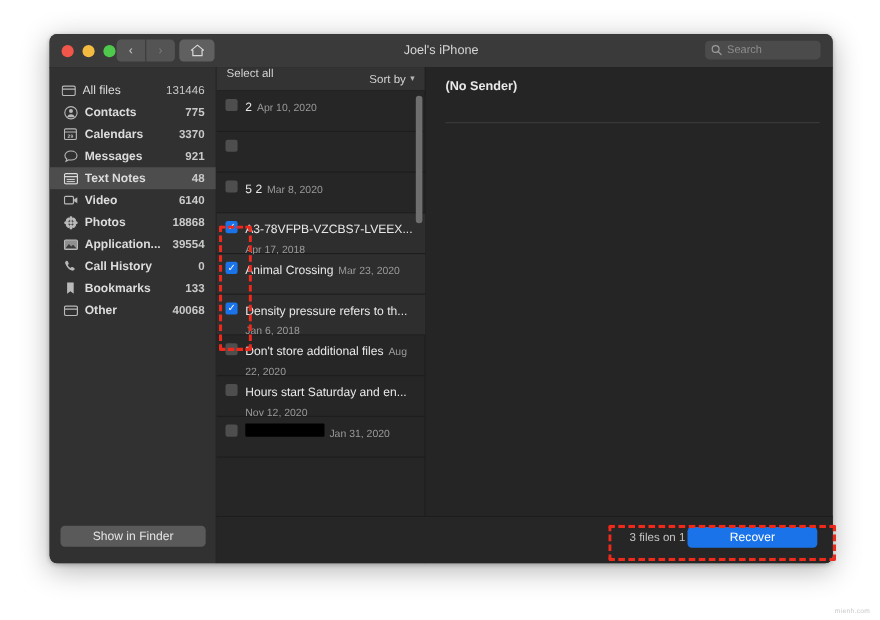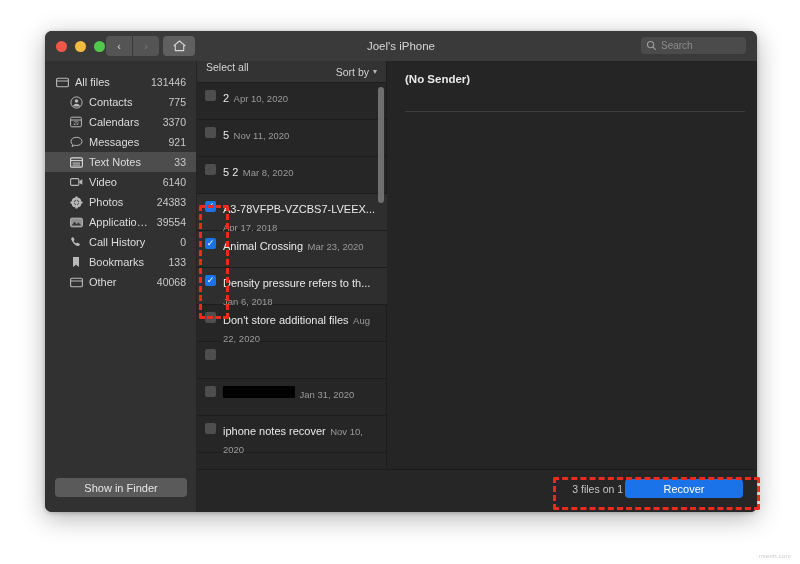--- a/index.html
+++ b/index.html
@@ -155,7 +155,7 @@
     justify-content: center;
     color: #b9b9b9;
   }
-  .sb-row.indent { padding-left: 24px; }
+  .sb-row.indent { padding-left: 12px; font-weight: bold; }
   .sb-row .sb-label {
     flex: 1 1 auto;
     white-space: nowrap;

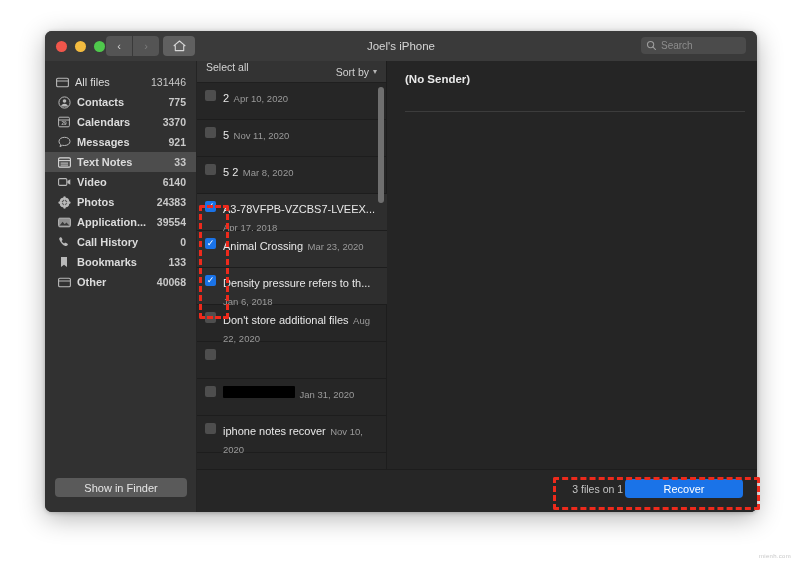--- a/index.html
+++ b/index.html
@@ -578,10 +578,6 @@
 
           <div class="list-item">
             <span class="cbox"></span>
-            <span class="li-text">
-              <span class="li-title">5</span>
-              <span class="li-date">Nov 11, 2020</span>
-            </span>
           </div>
 
           <div class="list-item">

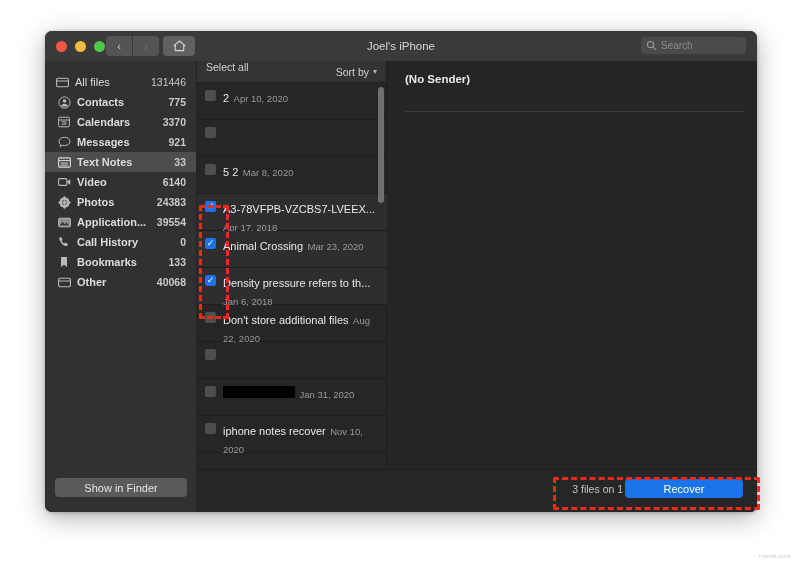--- a/index.html
+++ b/index.html
@@ -475,7 +475,7 @@
             </svg>
           </span>
           <span class="sb-label">Text Notes</span>
-          <span class="sb-count">33</span>
+          <span class="sb-count">48</span>
         </div>
 
         <div class="sb-row indent">

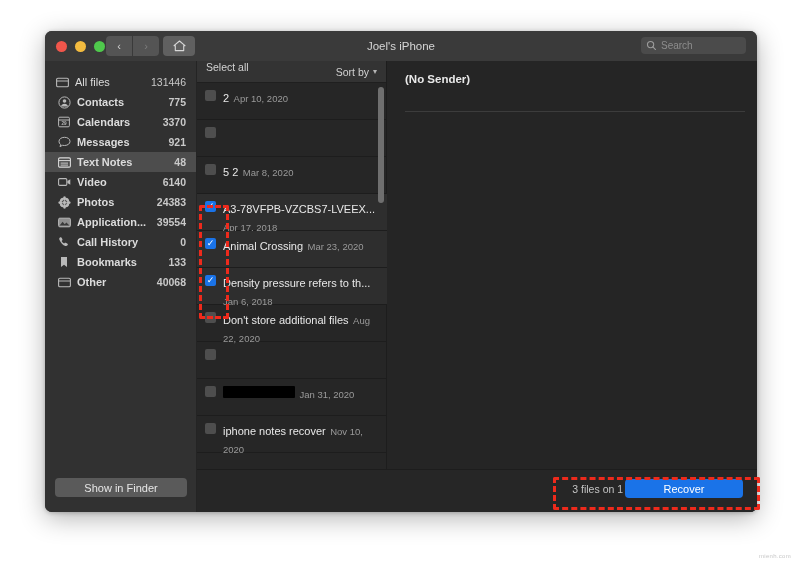--- a/index.html
+++ b/index.html
@@ -506,7 +506,7 @@
             </svg>
           </span>
           <span class="sb-label">Photos</span>
-          <span class="sb-count">24383</span>
+          <span class="sb-count">18868</span>
         </div>
 
         <div class="sb-row indent">

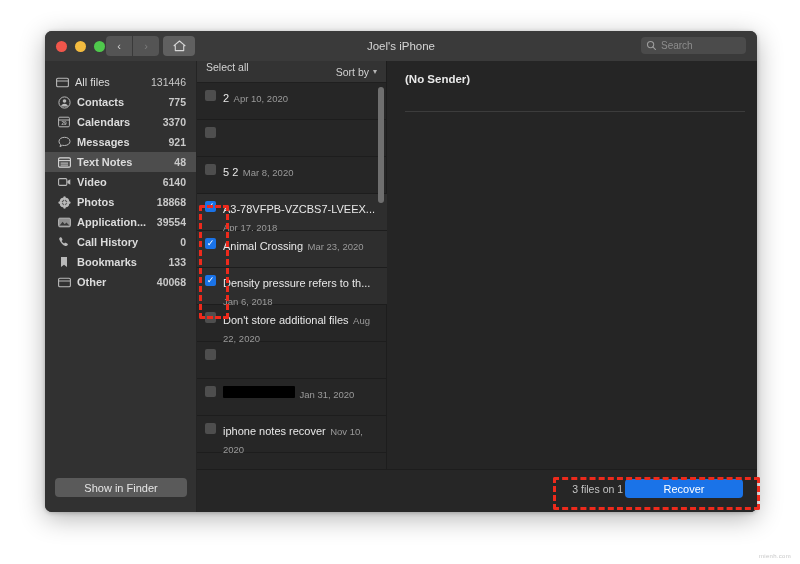--- a/index.html
+++ b/index.html
@@ -622,6 +622,10 @@
 
           <div class="list-item">
             <span class="cbox"></span>
+            <span class="li-text">
+              <span class="li-title">Hours start Saturday and en...</span>
+              <span class="li-date">Nov 12, 2020</span>
+            </span>
           </div>
 
           <div class="list-item">

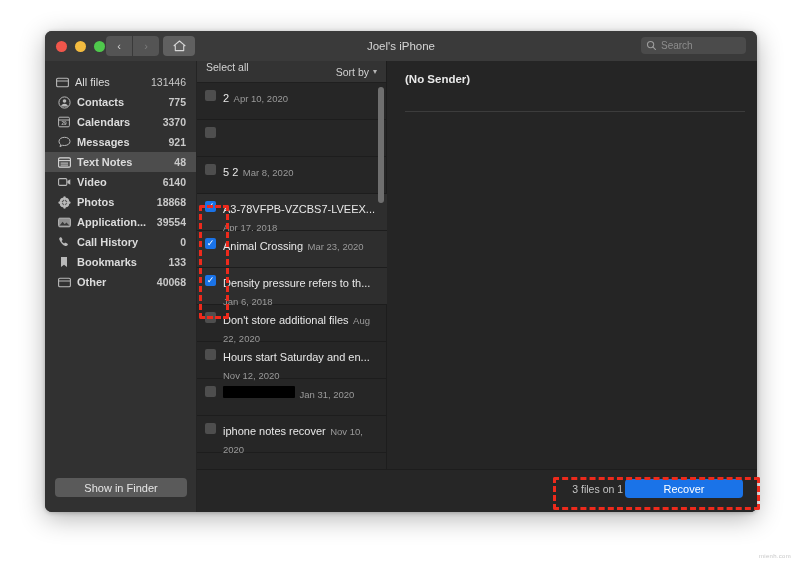--- a/index.html
+++ b/index.html
@@ -636,13 +636,6 @@
             </span>
           </div>
 
-          <div class="list-item">
-            <span class="cbox"></span>
-            <span class="li-text">
-              <span class="li-title">iphone notes recover</span>
-              <span class="li-date">Nov 10, 2020</span>
-            </span>
-          </div>
 
         </div>
 

